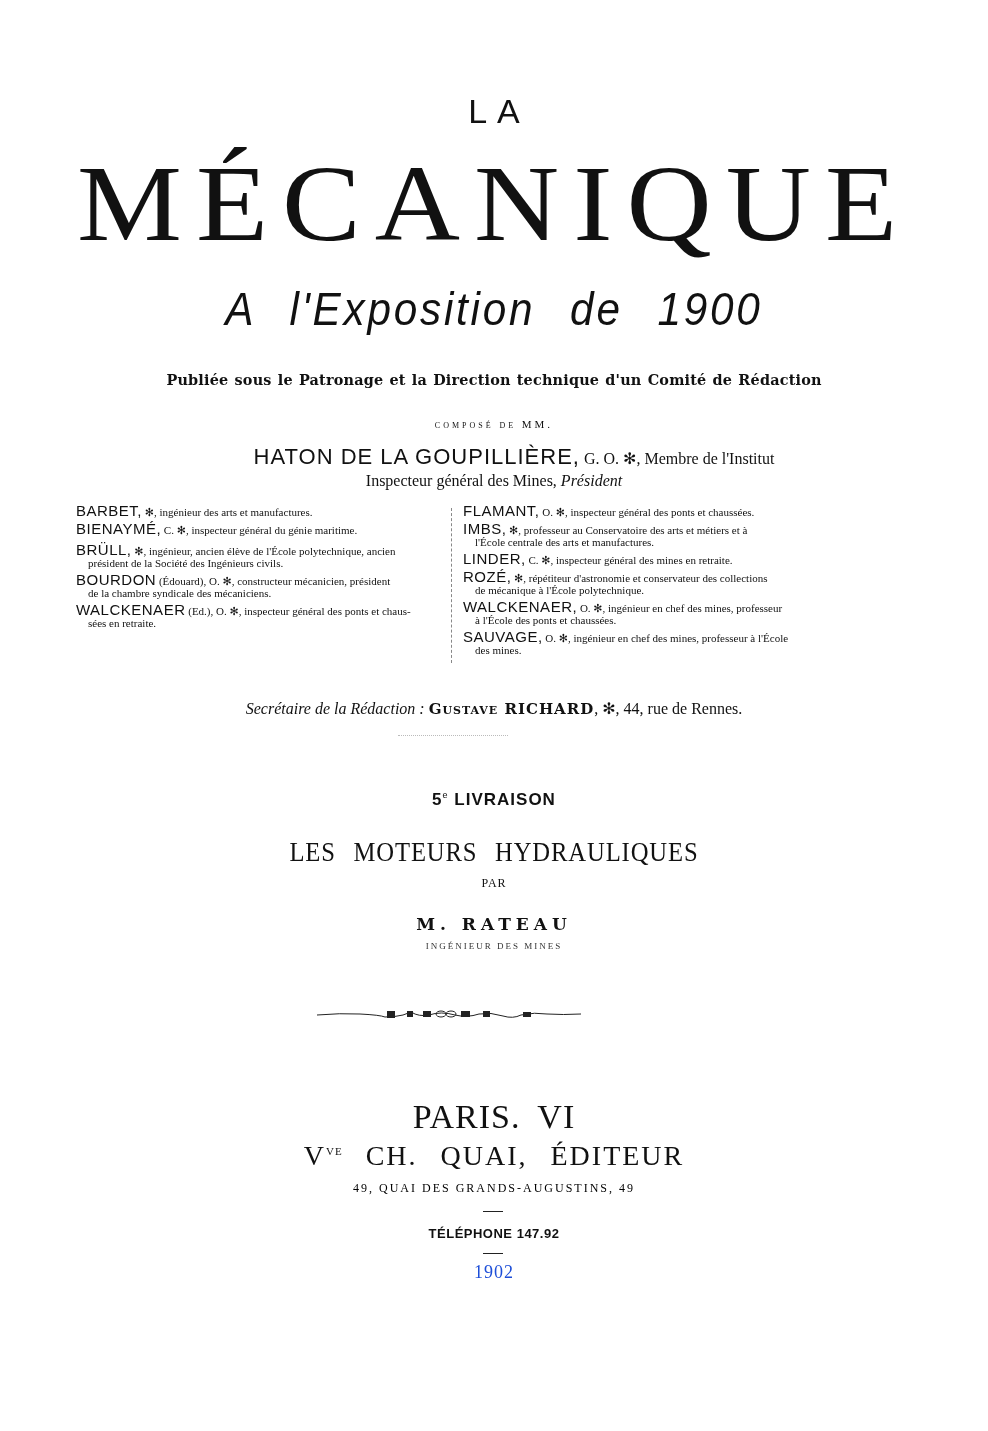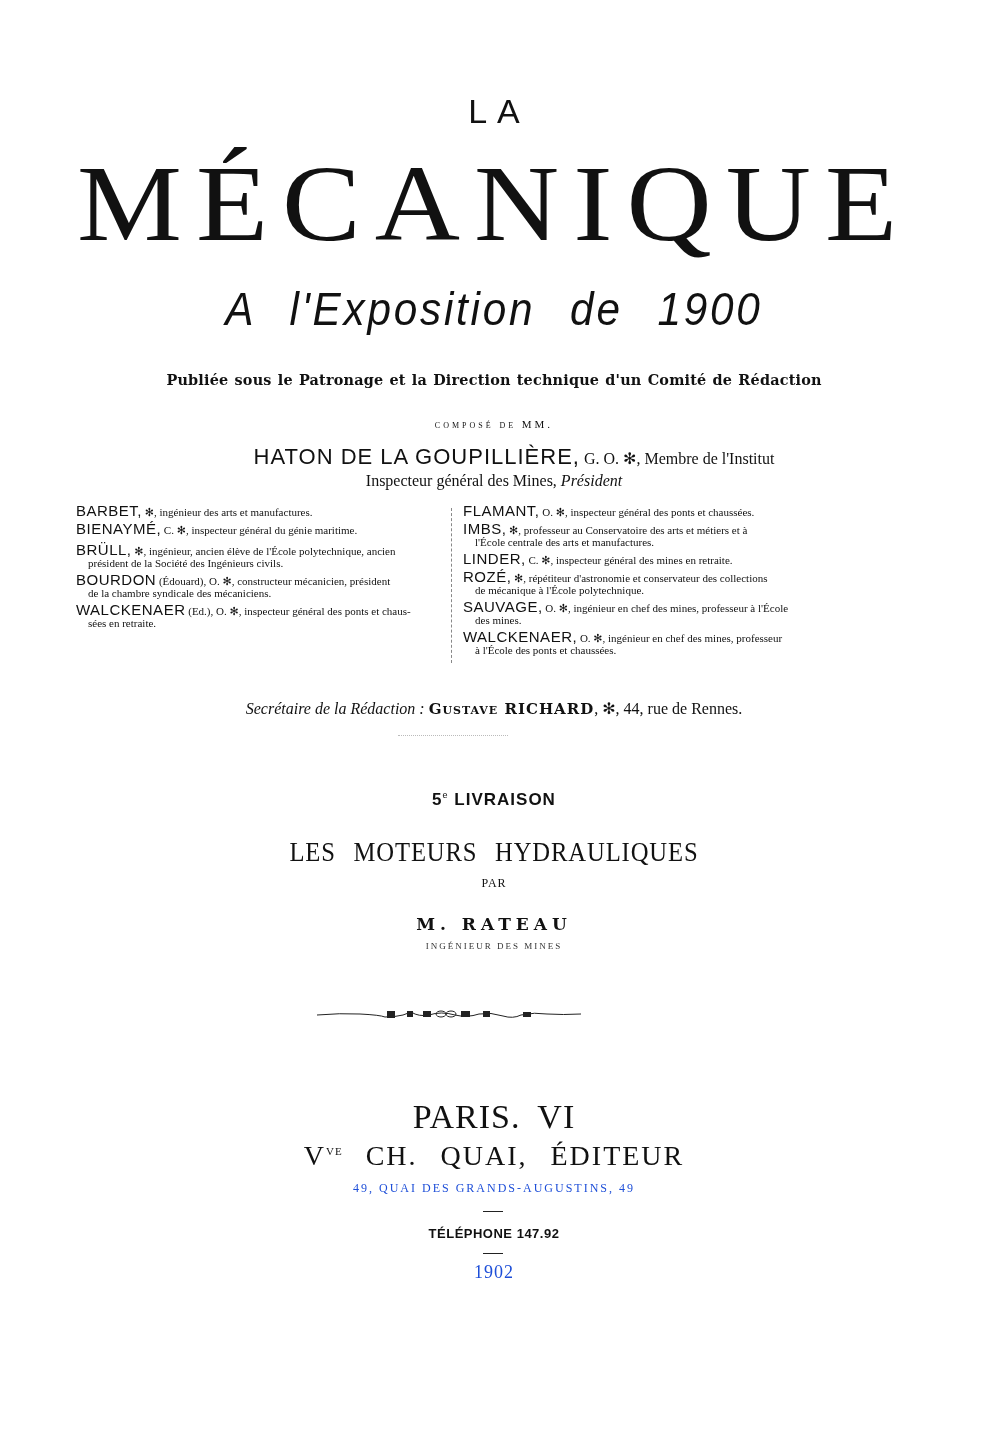--- a/index.html
+++ b/index.html
@@ -82,8 +82,8 @@
   <div class="entry"><span class="nm">IMBS,</span><span> ✻, professeur au Conservatoire des arts et métiers et à</span><span class="line2">l'École centrale des arts et manufactures.</span></div>
   <div class="entry"><span class="nm">LINDER,</span><span> C. ✻, inspecteur général des mines en retraite.</span></div>
   <div class="entry"><span class="nm">ROZÉ,</span><span> ✻, répétiteur d'astronomie et conservateur des collections</span><span class="line2">de mécanique à l'École polytechnique.</span></div>
+  <div class="entry"><span class="nm">WALCKENAER,</span><span> O. ✻, ingénieur en chef des mines, professeur</span><span class="line2">à l'École des ponts et chaussées.</span></div>
   <div class="entry"><span class="nm">SAUVAGE,</span><span> O. ✻, ingénieur en chef des mines, professeur à l'École</span><span class="line2">des mines.</span></div>
-  <div class="entry"><span class="nm">WALCKENAER,</span><span> O. ✻, ingénieur en chef des mines, professeur</span><span class="line2">à l'École des ponts et chaussées.</span></div>
 </div>
 
 <div id="secretaire" class="abs center">

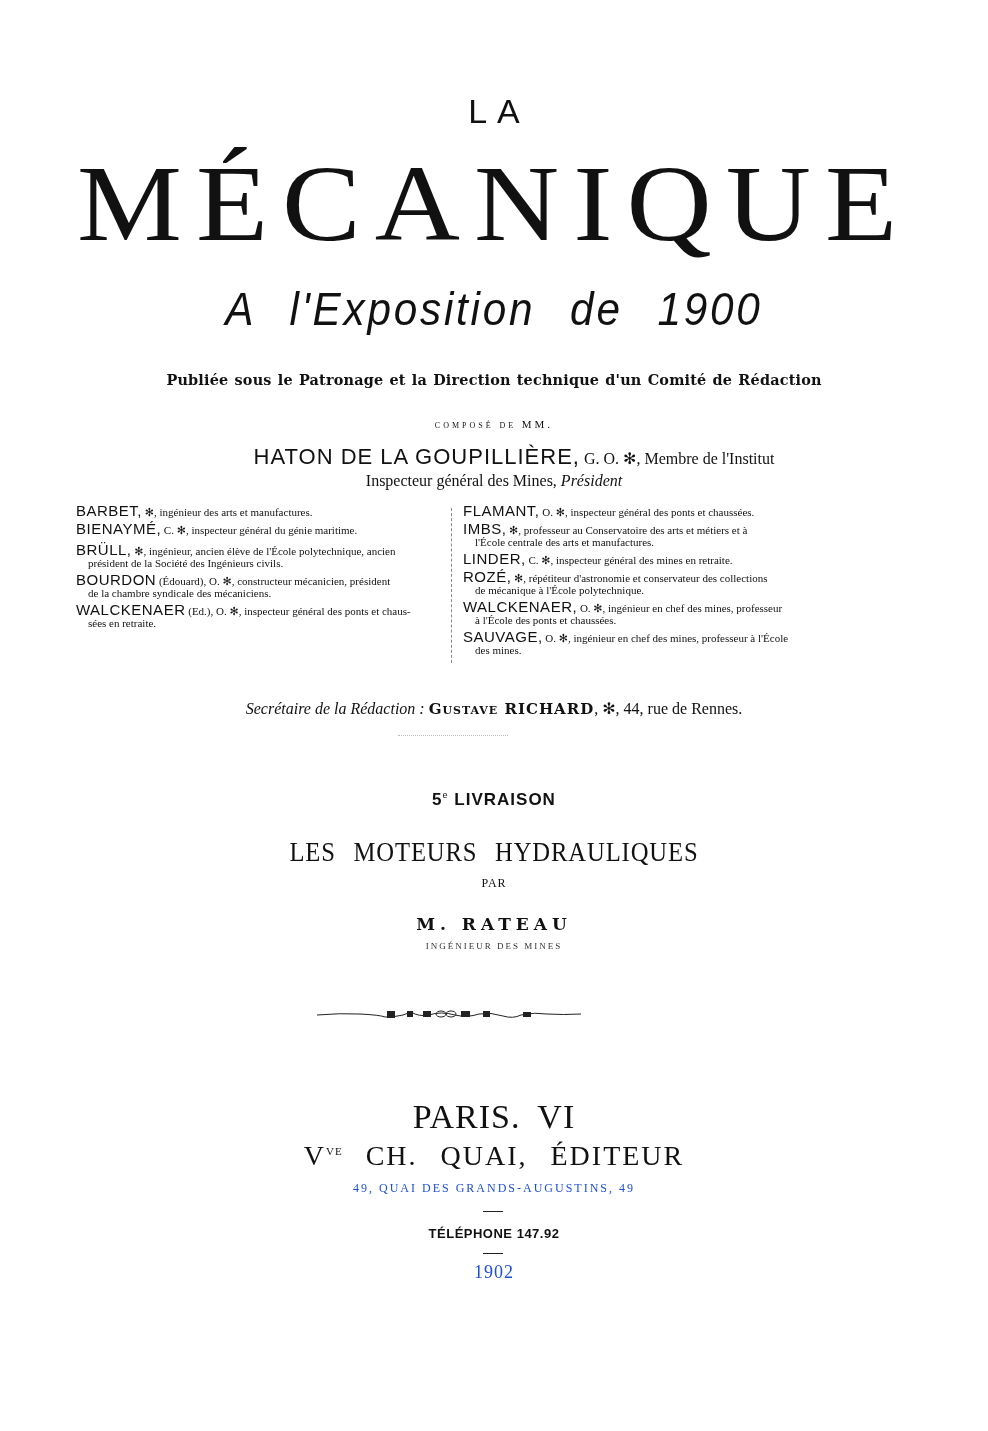--- a/index.html
+++ b/index.html
@@ -44,7 +44,7 @@
   #paris { top: 1098px; font-size: 34px; letter-spacing: 1px; word-spacing: 8px; }
   #dunod { top: 1140px; font-size: 28px; letter-spacing: 2px; word-spacing: 14px; }
   #dunod sup { font-size: 11px; letter-spacing: 1px; margin-top: 8px; }
-  #quai { top: 1181px; font-size: 12px; letter-spacing: 2px; color: #1d4ed8; }
+  #quai { top: 1181px; font-size: 12px; letter-spacing: 2px; color: #000000; }
   #dash1 { top: 1211px; left: 483px; width: 20px; border-top: 1px solid #222; }
   #telephone { top: 1226px; font-family: "Liberation Sans", sans-serif; font-weight: bold; font-size: 13px; letter-spacing: 0.5px; }
   #telephone .num { font-weight: bold; }

